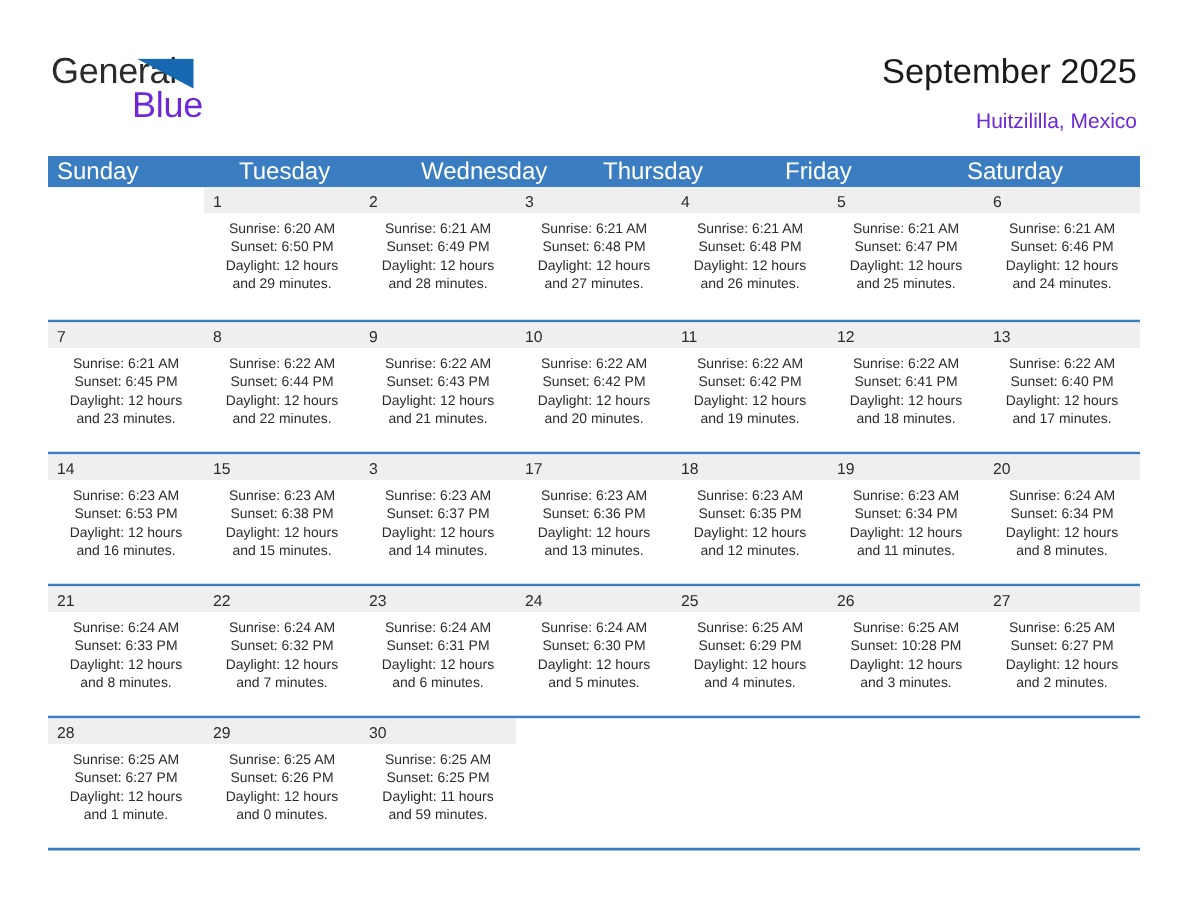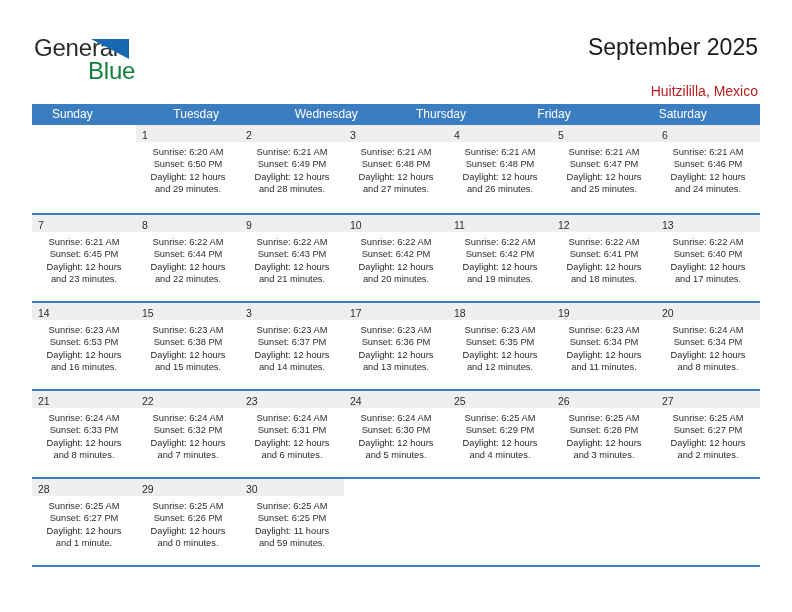--- a/index.html
+++ b/index.html
@@ -53,7 +53,7 @@
     top: 23px;
     font-size: 24px;
     letter-spacing: -0.2px;
-    color: #15803d;
+    color: #6d28d9;
     font-family: "Liberation Sans", sans-serif;
   }
   .brand-flag {

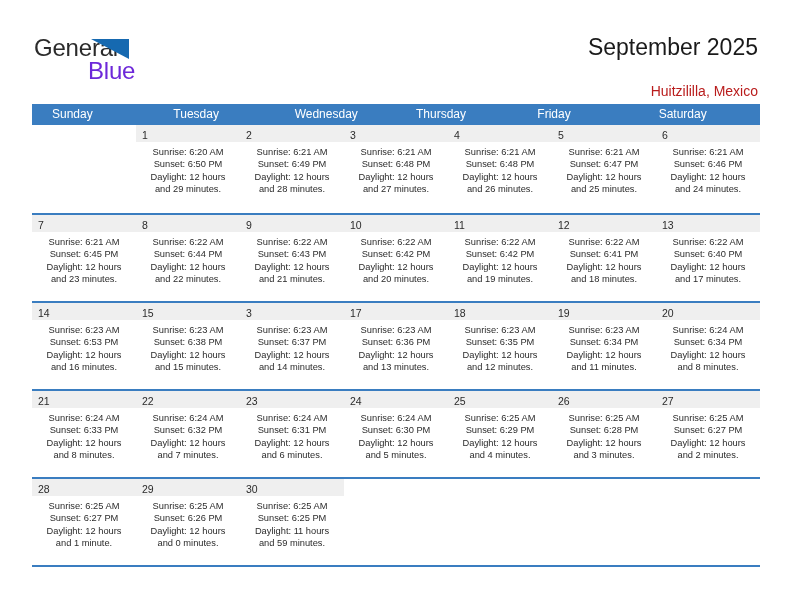--- a/index.html
+++ b/index.html
@@ -81,9 +81,9 @@
   }
   .cal-subtitle {
     font-size: 14px;
-    color: #b91c1c;
+    color: #6d28d9;
     line-height: 20px;
-    margin-top: 17px;
+    margin-top: 6px;
     white-space: nowrap;
   }
 

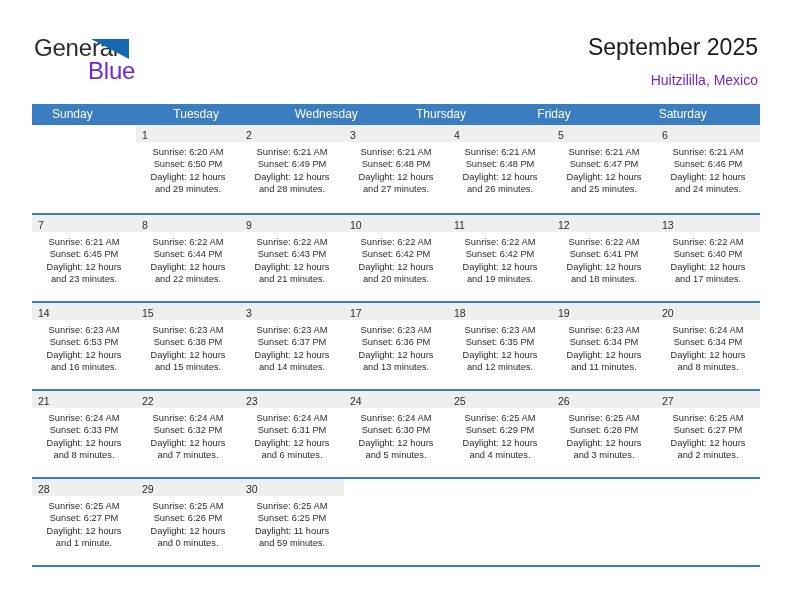--- a/index.html
+++ b/index.html
@@ -103,9 +103,9 @@
   .weekday-cell {
     flex: 1 1 0;
     color: #ffffff;
-    font-size: 12px;
+    font-size: 16px;
     line-height: 21px;
-    padding-left: 20px;
+    padding-left: 6px;
     box-sizing: border-box;
     white-space: nowrap;
     overflow: hidden;

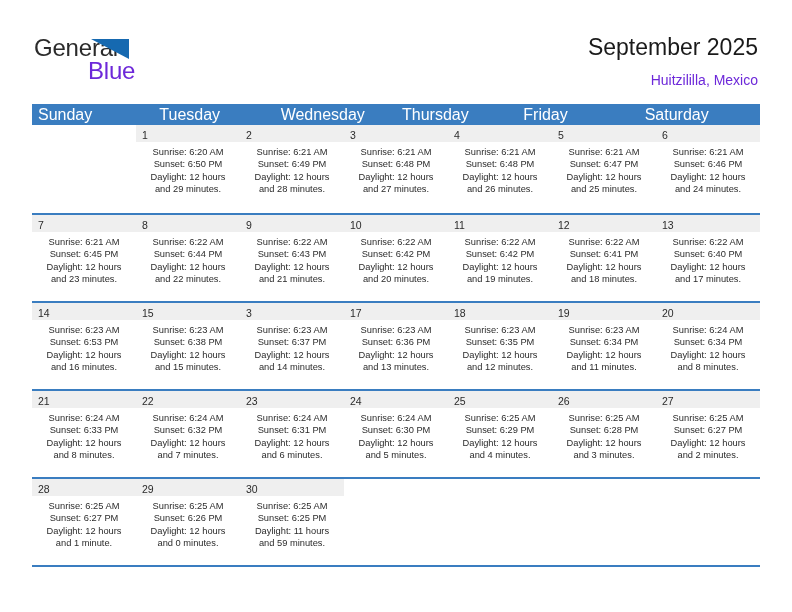--- a/index.html
+++ b/index.html
@@ -435,7 +435,7 @@
             <div class="day-number-band"><span class="day-number">26</span></div>
             <div class="day-body">
               <div class="day-line">Sunrise: 6:25 AM</div>
-              <div class="day-line">Sunset: 6:28 PM</div>
+              <div class="day-line">Sunset: 10:28 PM</div>
               <div class="day-line">Daylight: 12 hours</div>
               <div class="day-line">and 3 minutes.</div>
             </div>

